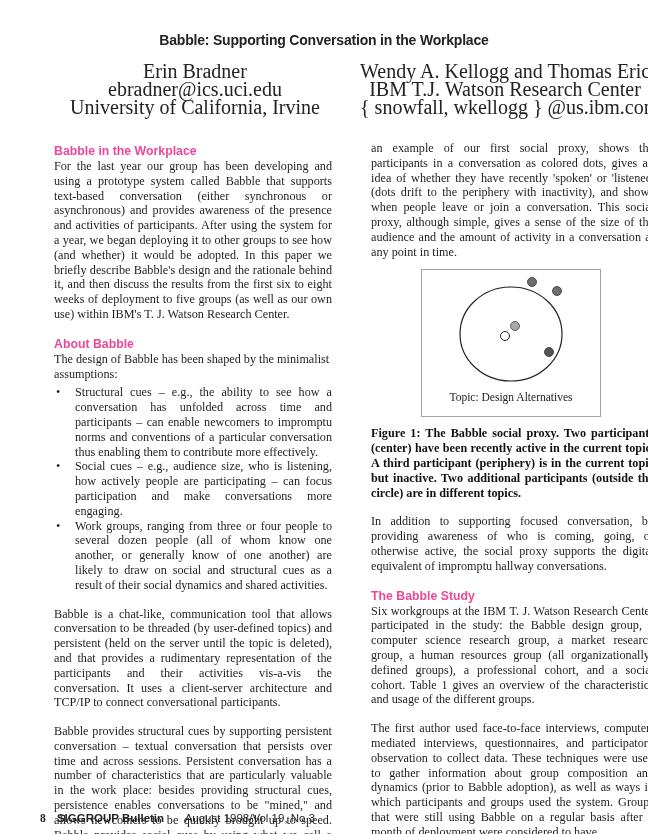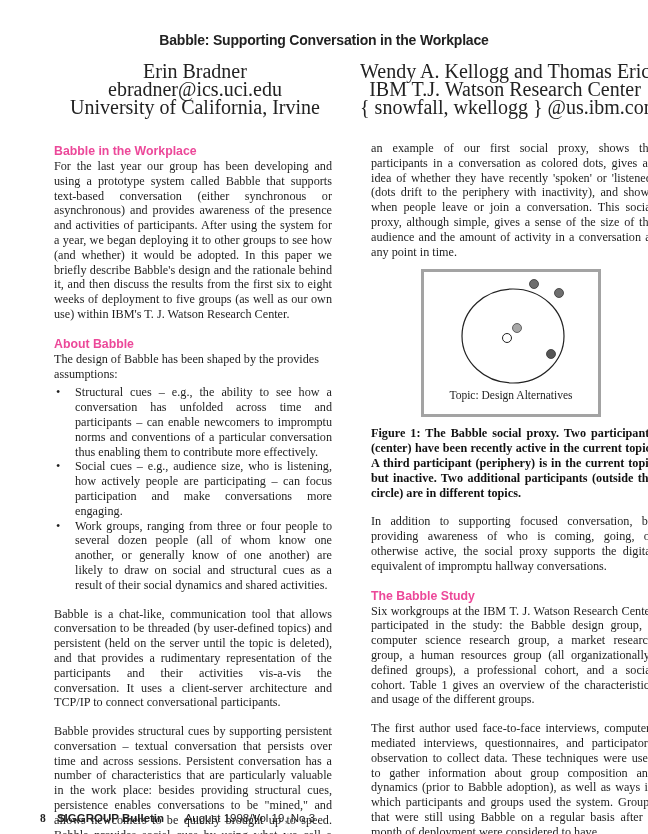--- a/index.html
+++ b/index.html
@@ -86,7 +86,7 @@
   <p>For the last year our group has been developing and using a prototype system called Babble that supports text-based conversation (either synchronous or asynchronous) and provides awareness of the presence and activities of participants. After using the system for a year, we began deploying it to other groups to see how (and whether) it would be adopted. In this paper we briefly describe Babble's design and the rationale behind it, and then discuss the results from the first six to eight weeks of deployment to five groups (as well as our own use) within IBM's T. J. Watson Research Center.</p>
 
   <h3 class="heading gap">About Babble</h3>
-  <p style="text-align:left;">The design of Babble has been shaped by the provides assumptions:</p>
+  <p style="text-align:left;">The design of Babble has been shaped by the minimalist assumptions:</p>
   <ul class="bullets">
     <li>
       <span class="bullet">•</span>

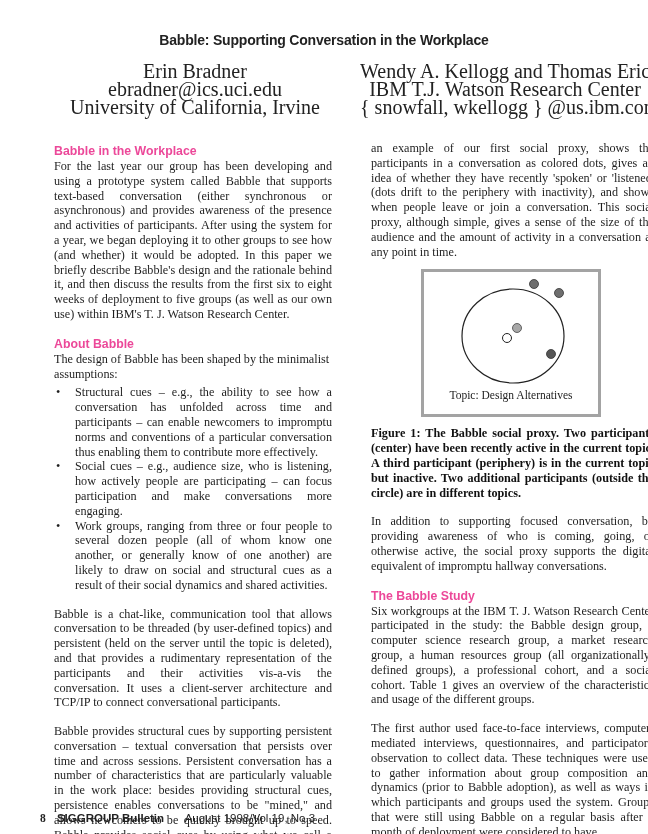--- a/index.html
+++ b/index.html
@@ -43,7 +43,7 @@
     }
 
     .figure-box {
-      margin: 10px 18px 0 50px; width: 180px; height: 148px; border: 3px solid #a3a3a3;
+      margin: 10px 18px 0 50px; width: 180px; height: 148px; border: 1px solid #a3a3a3;
       position: relative; box-sizing: border-box;
     }
     .figure-box svg { position: absolute; left: 0; top: 0; }

